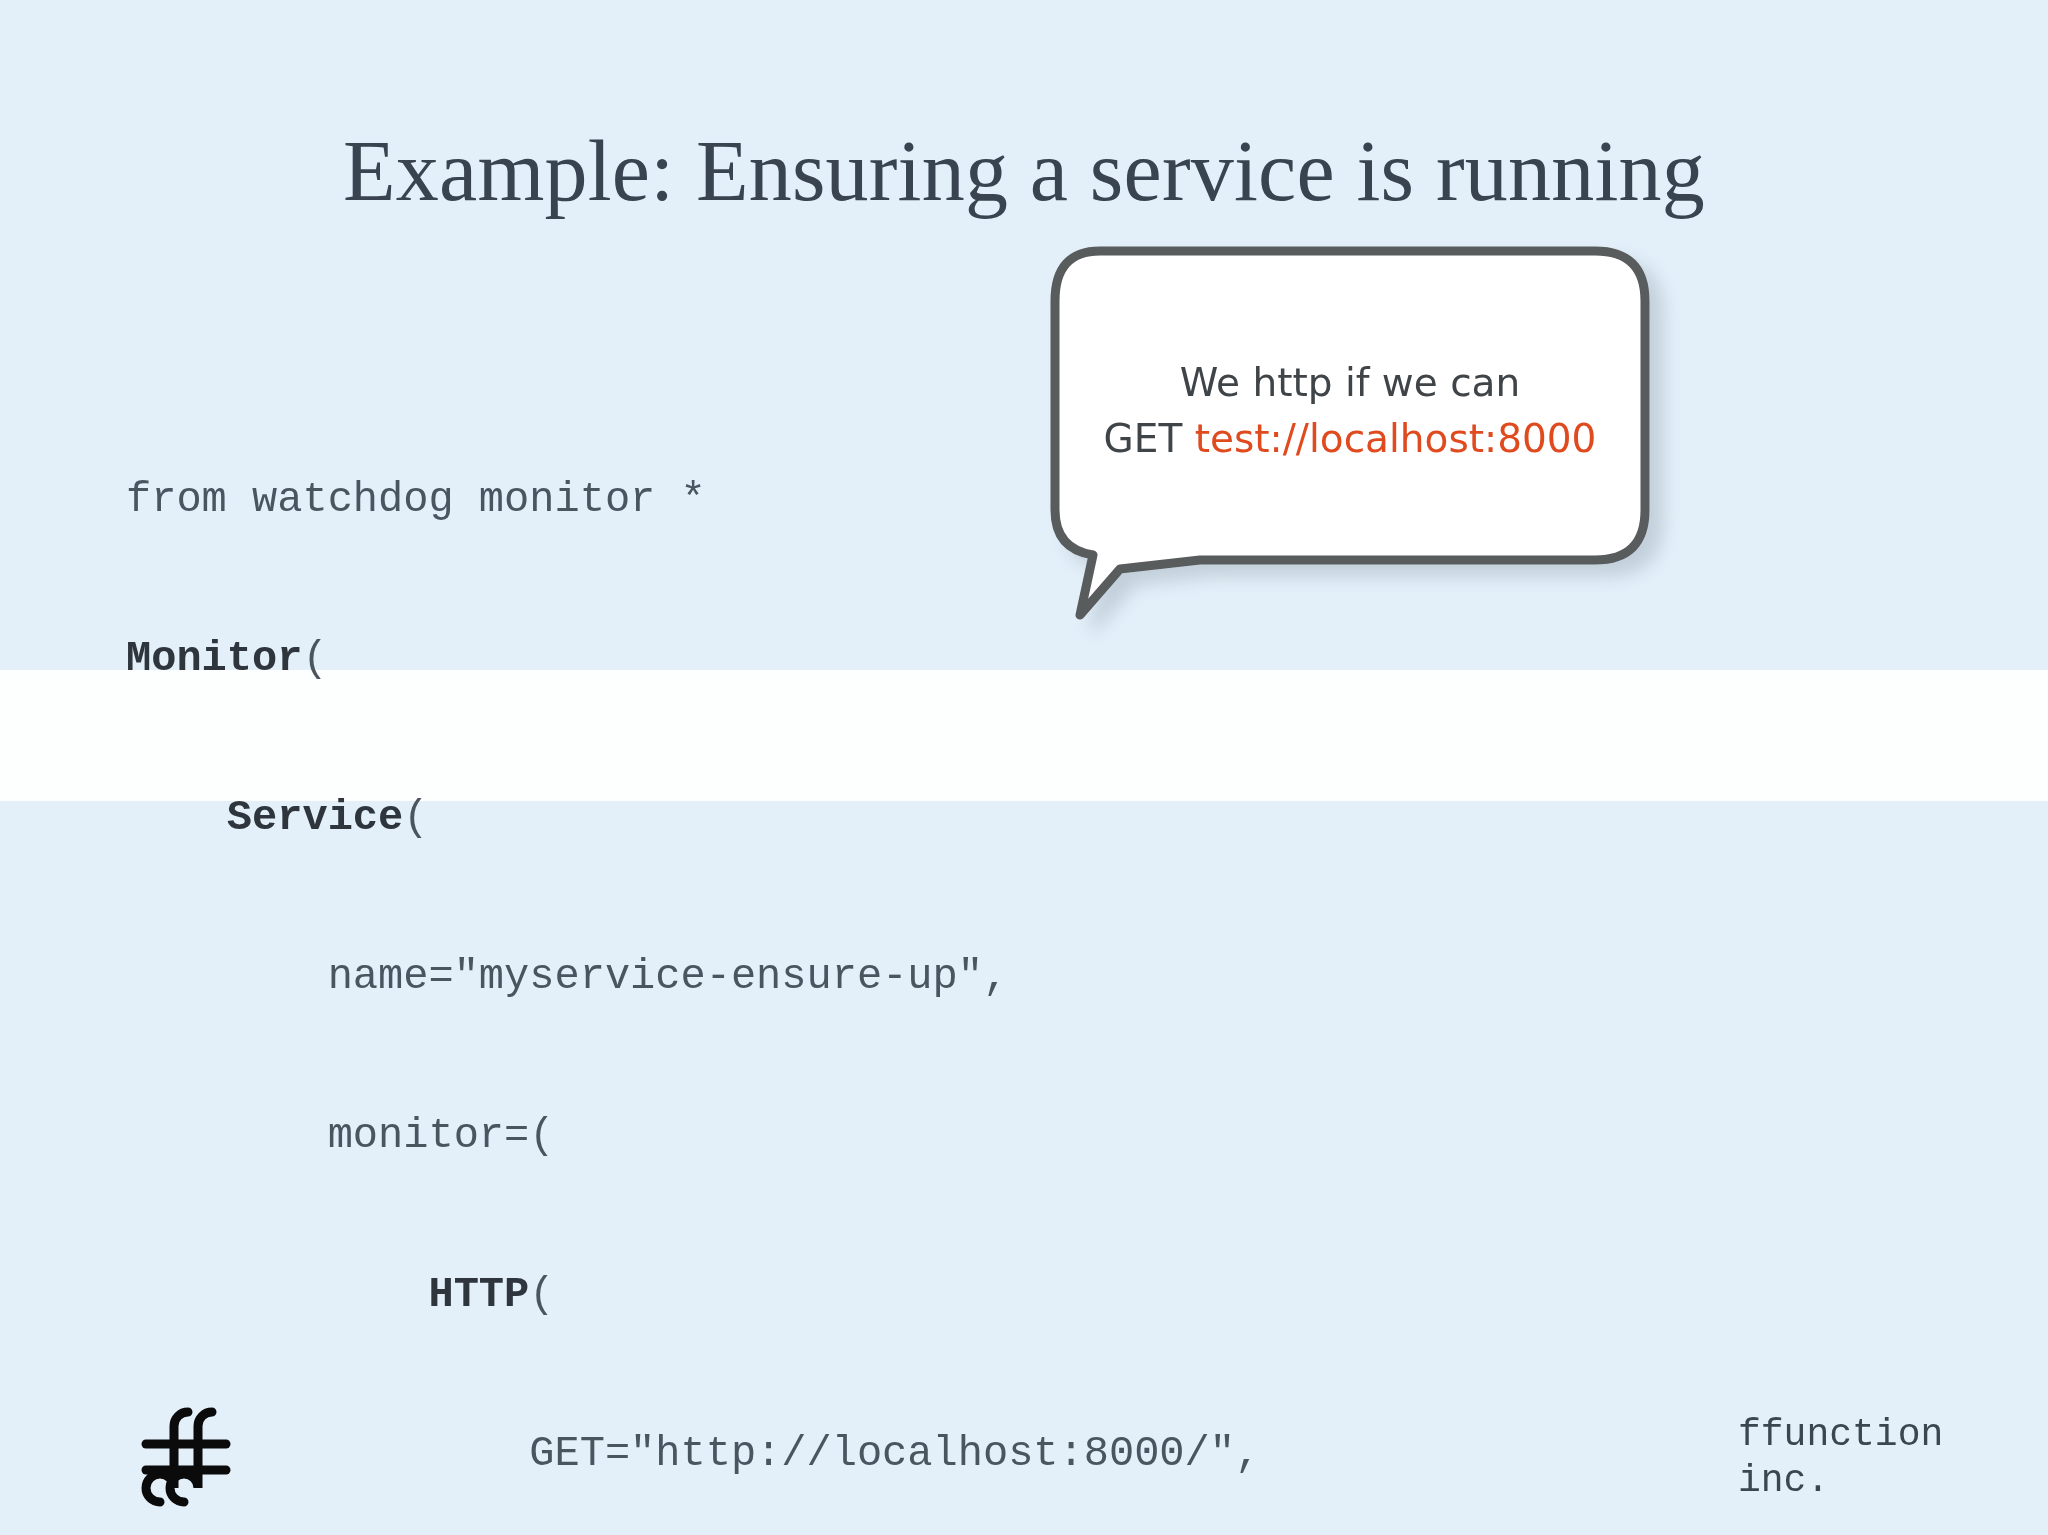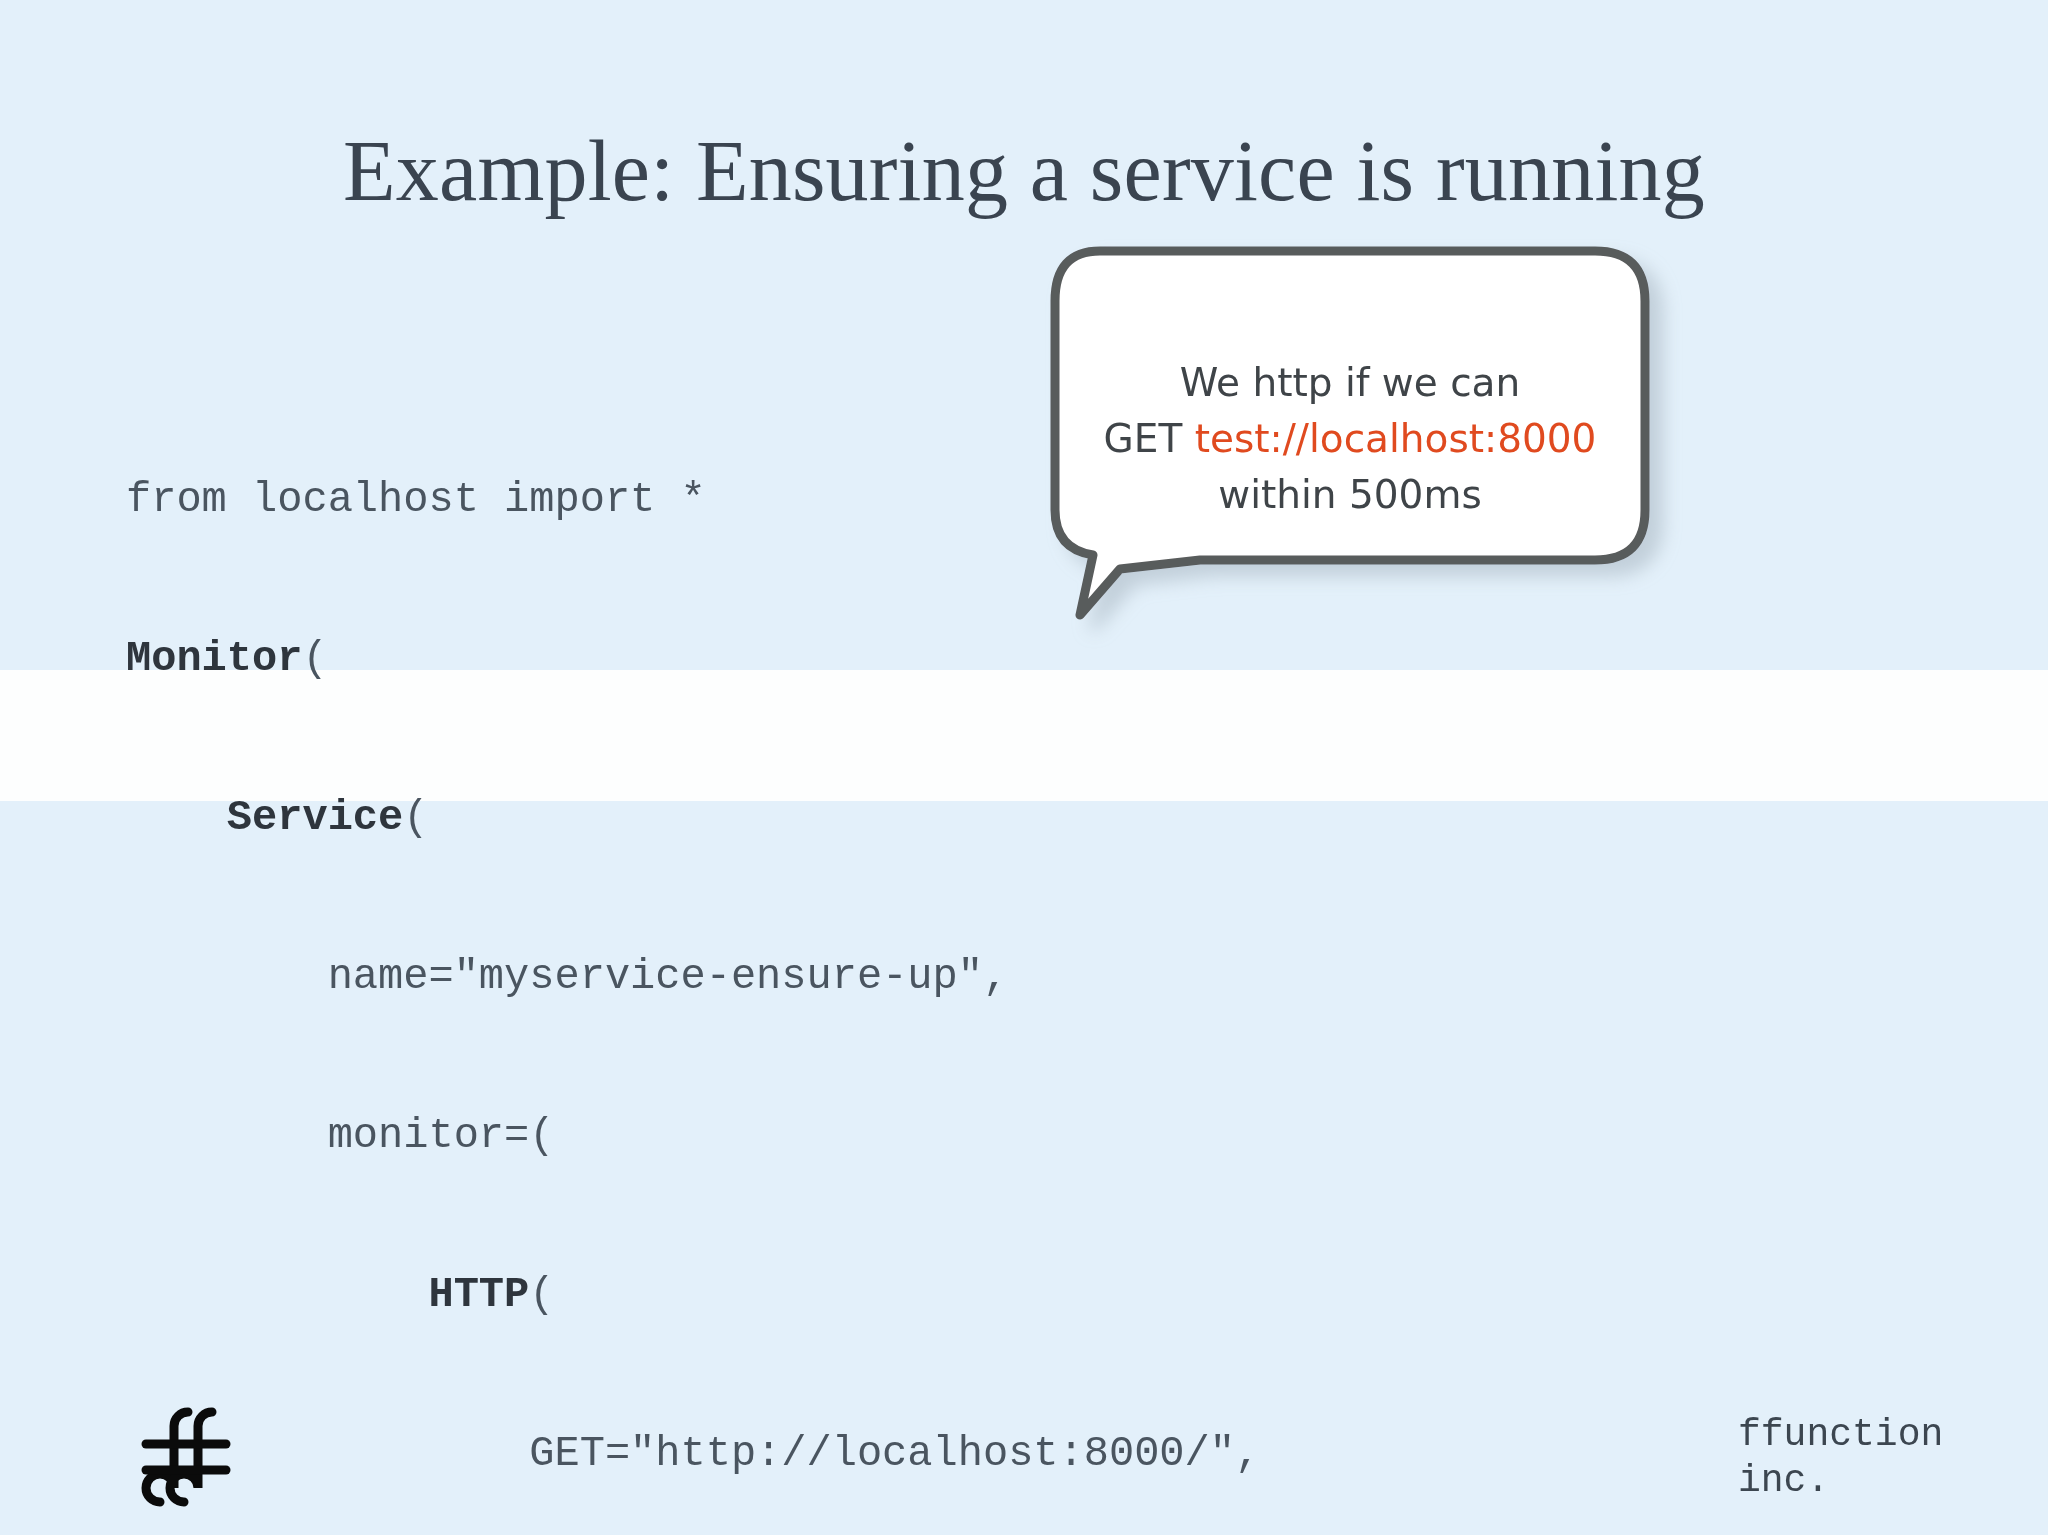--- a/index.html
+++ b/index.html
@@ -123,7 +123,7 @@
   <div class="slide-title">Example: Ensuring a service is running</div>
 
   <div class="code-block">
-    <div class="code-line"><span>from localhost import *</span></div>
+    <div class="code-line"><span>from watchdog monitor *</span></div>
     <div class="code-line"><b>Monitor</b><span>(</span></div>
     <div class="code-line"><span>    </span><b>Service</b><span>(</span></div>
     <div class="code-line"><span>        </span><span>name="myservice-ensure-up",</span></div>

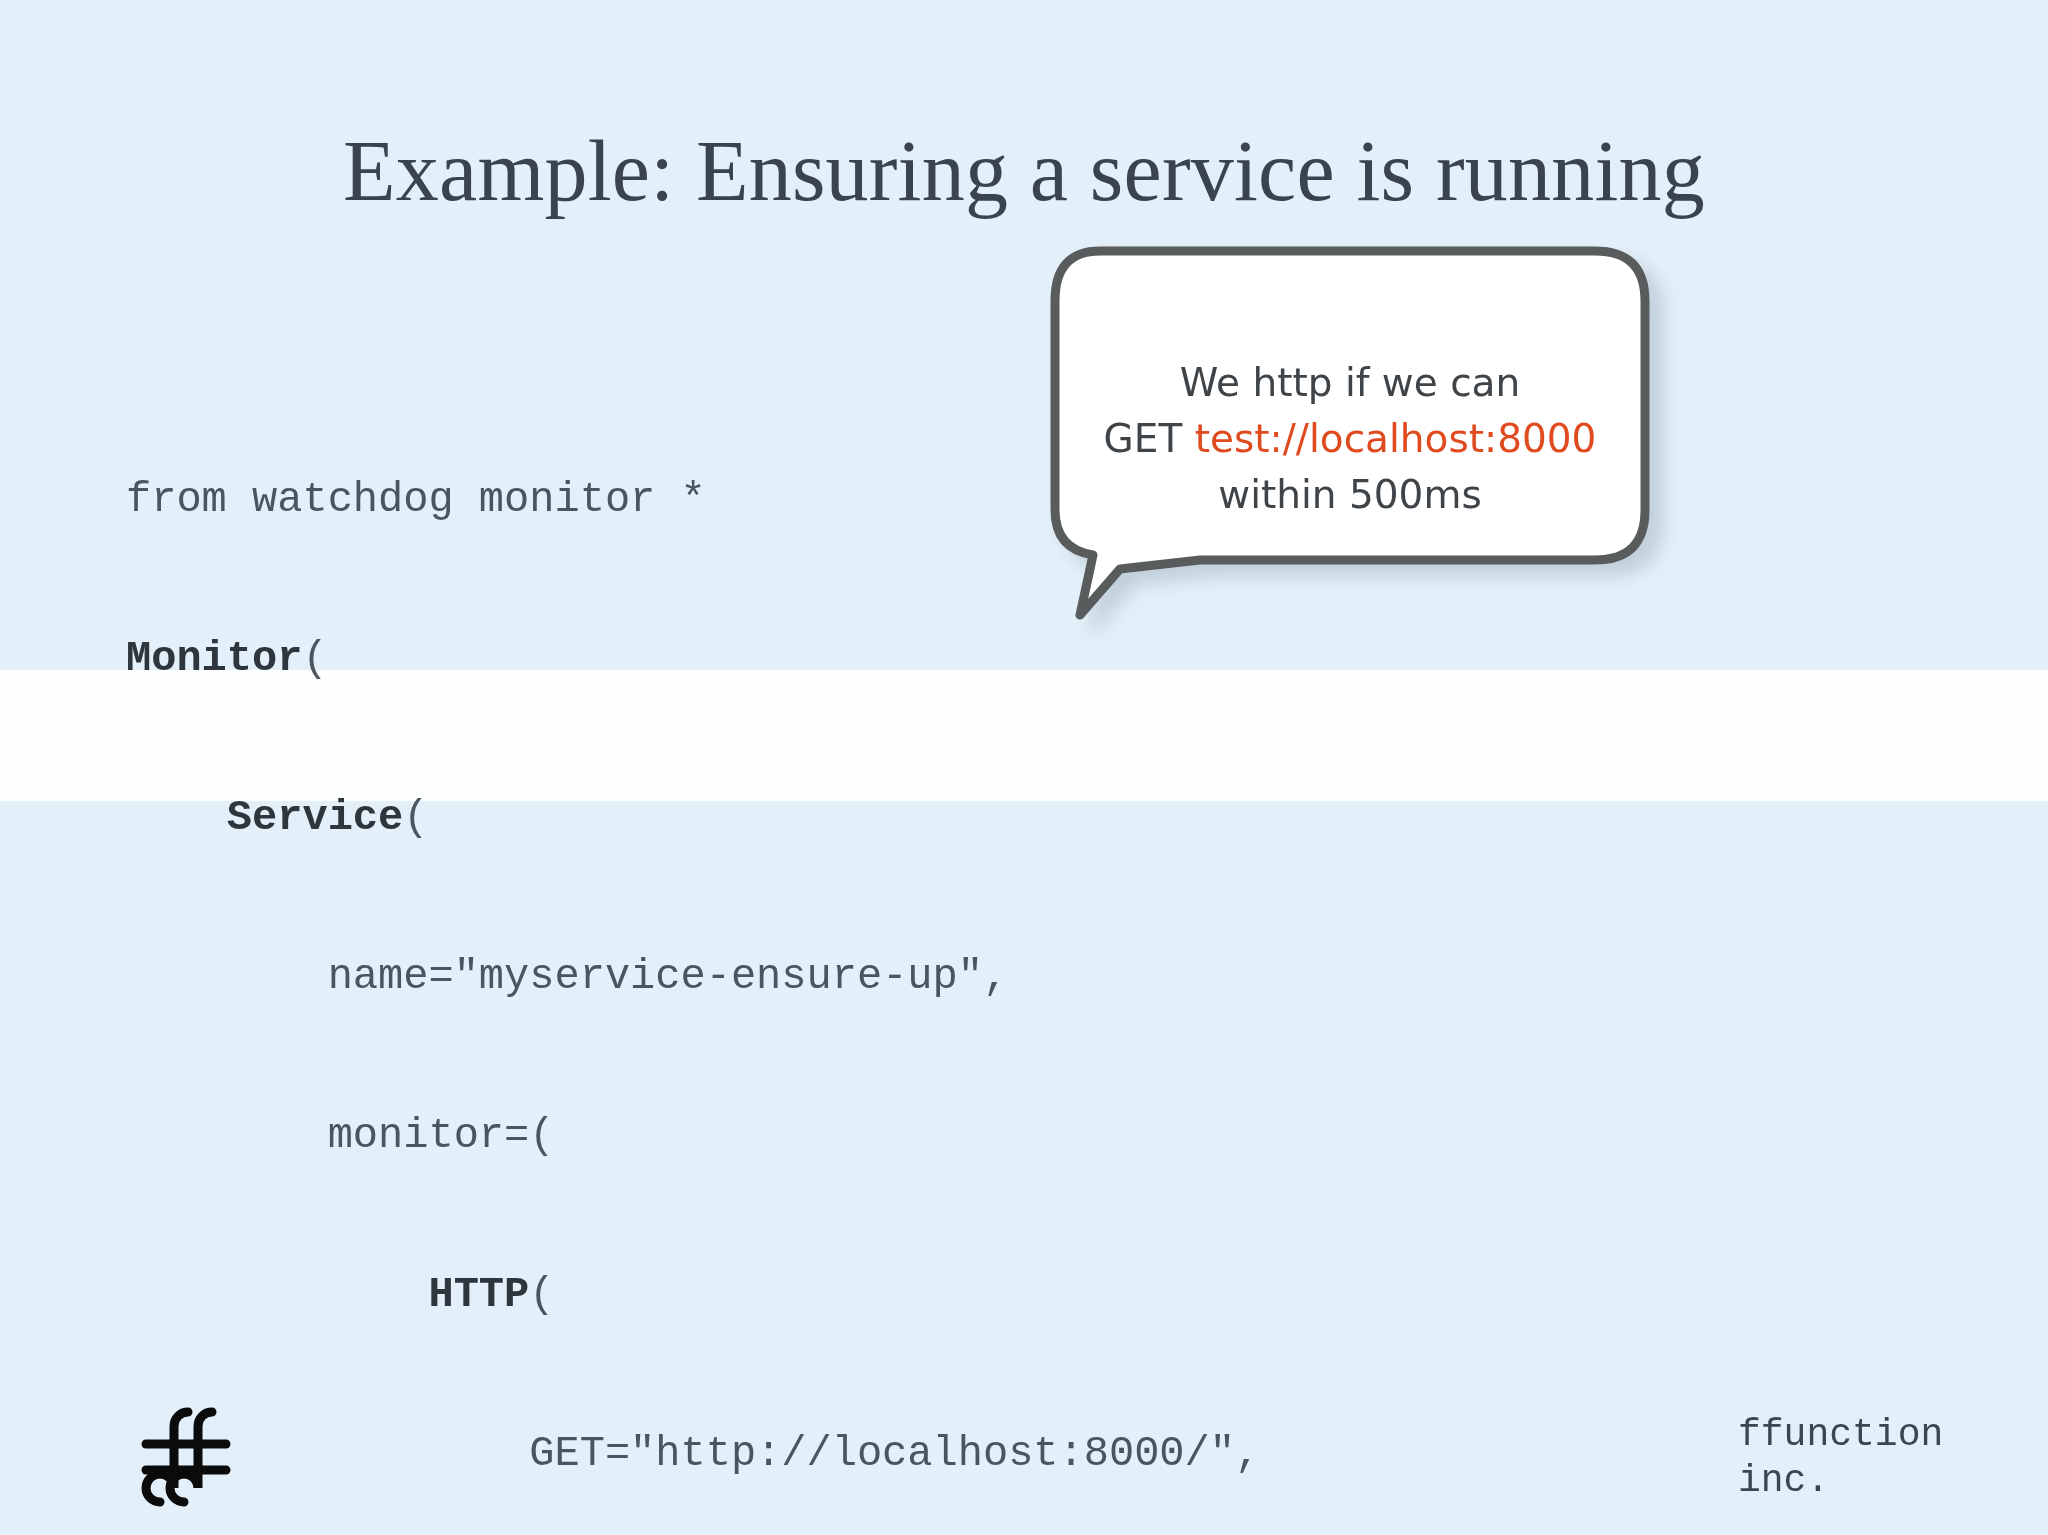--- a/index.html
+++ b/index.html
@@ -165,7 +165,6 @@
   <div class="bubble-text">
     <div>We http if we can</div>
     <div><span>GET </span><span class="url">test://localhost:8000</span></div>
-    <div>within 500ms</div>
   </div>
 
   <div class="logo">

